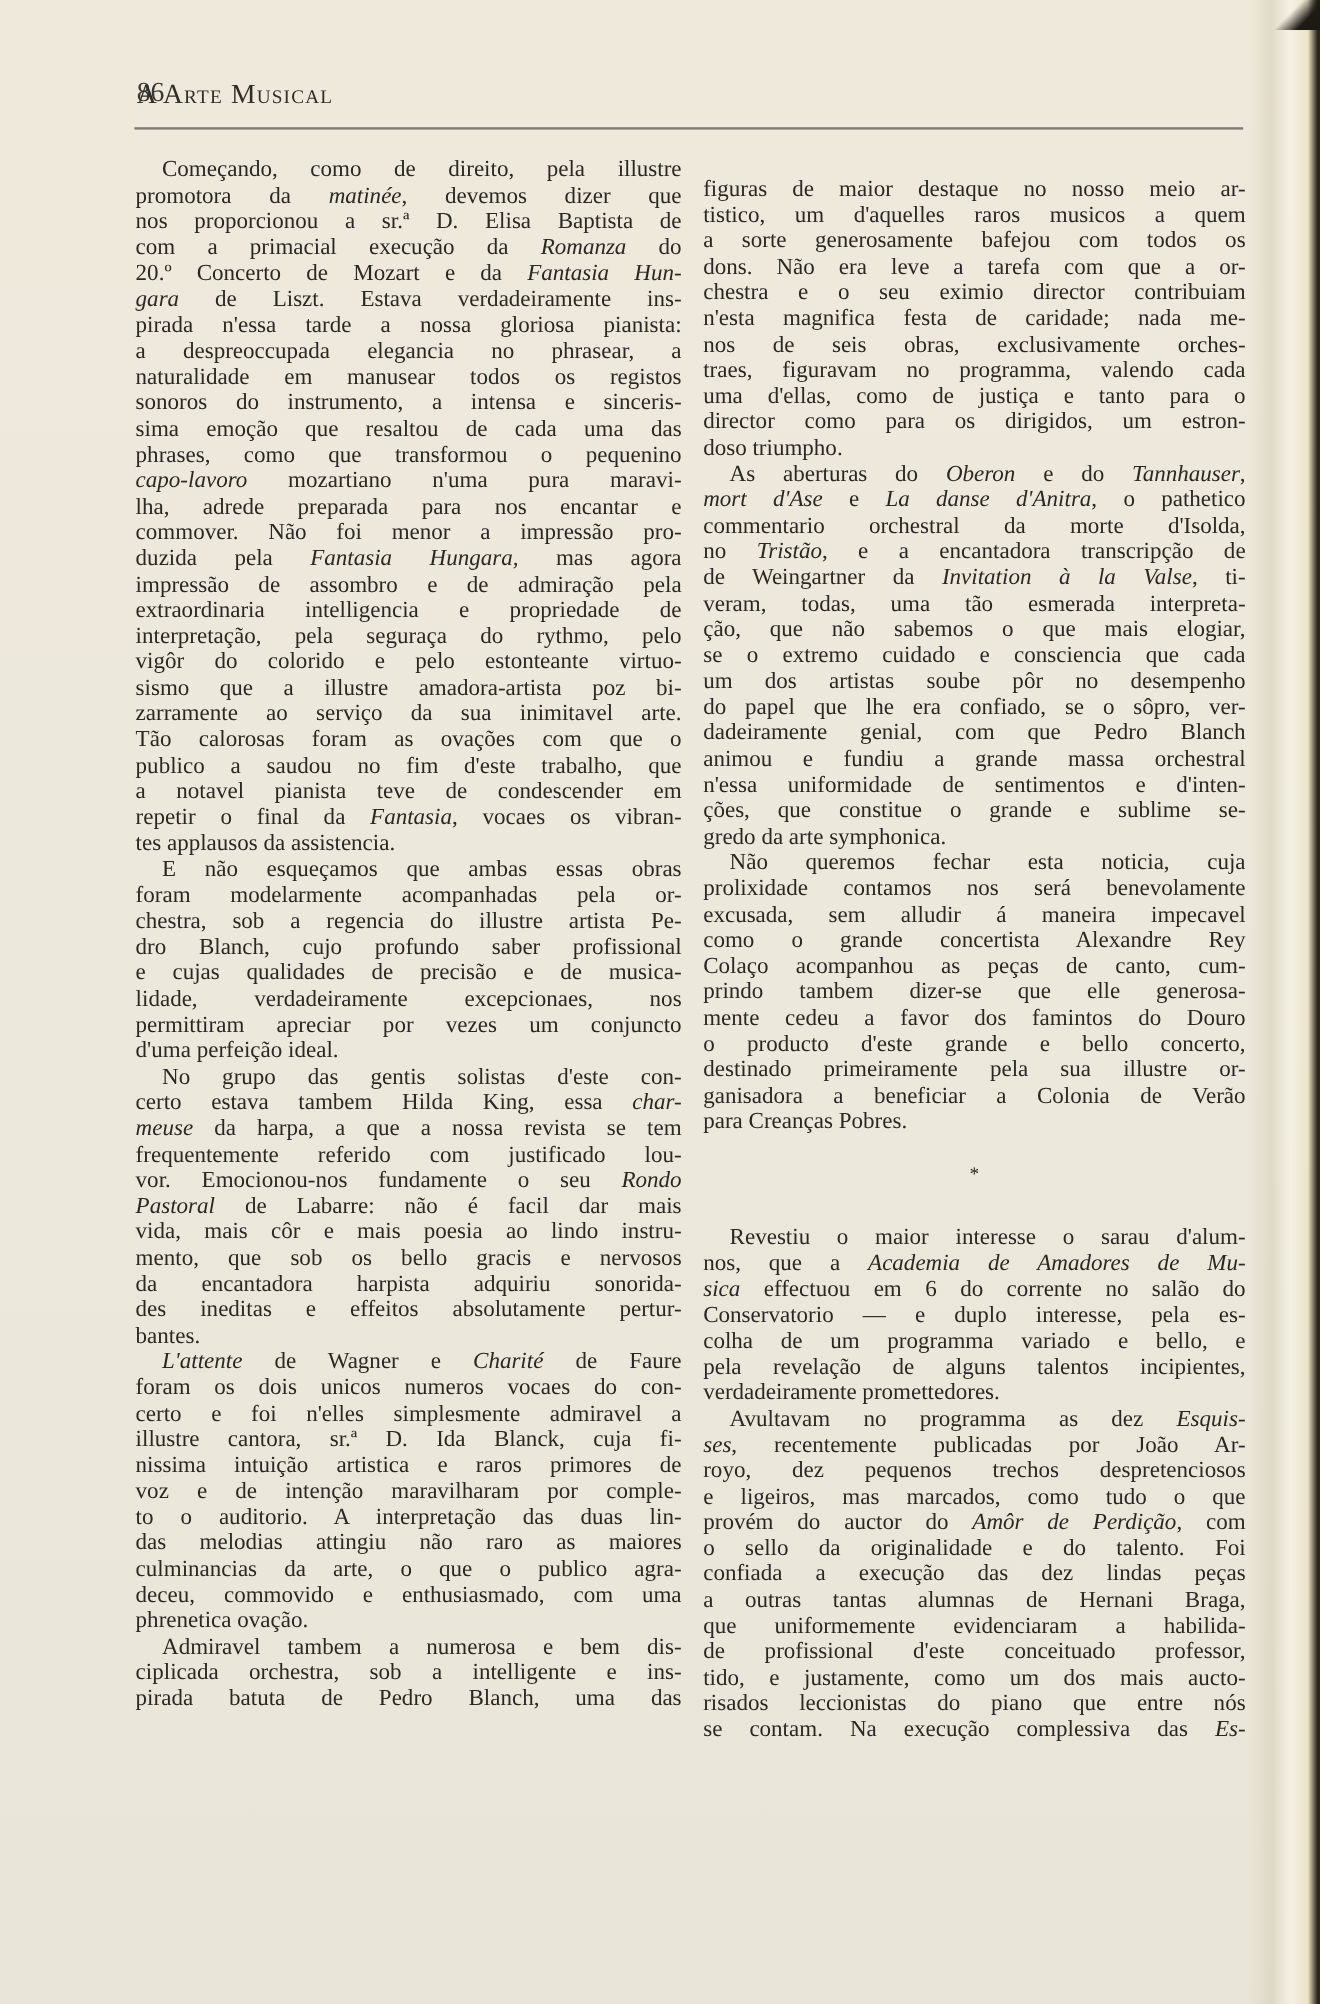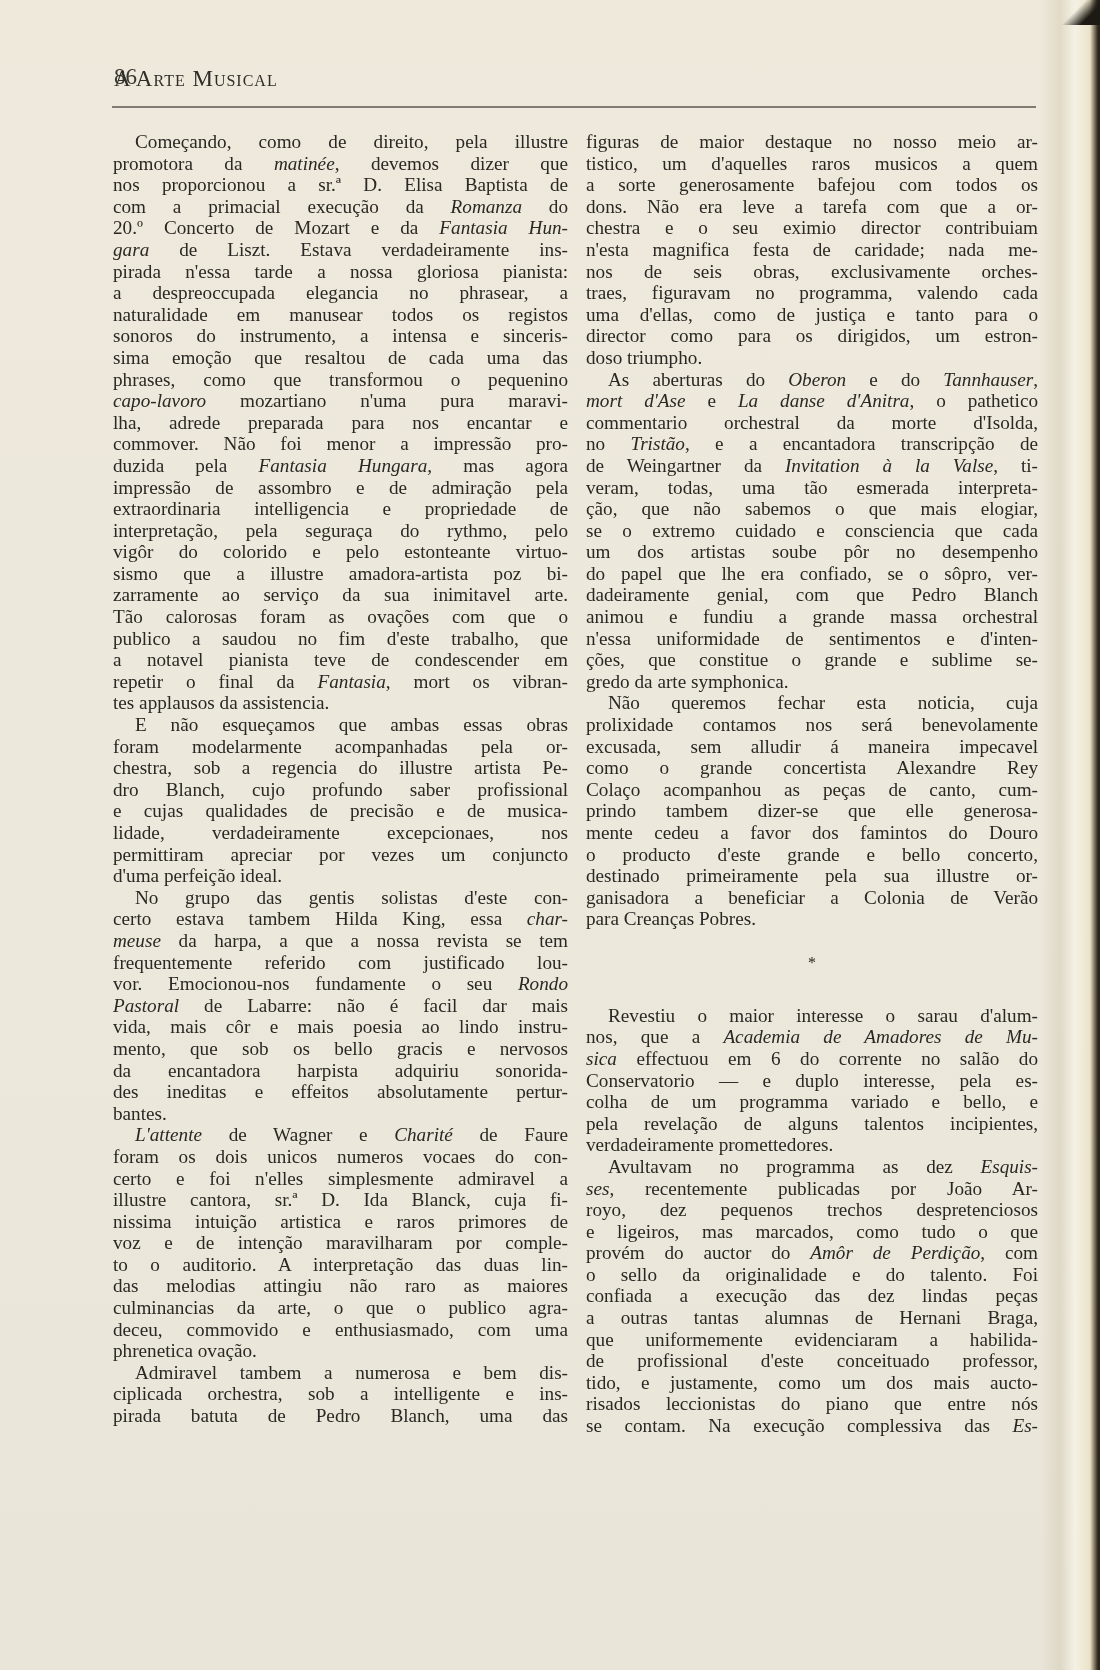--- a/index.html
+++ b/index.html
@@ -41,7 +41,7 @@
     font-size: 19.2px; line-height: 21.6px;
   }
   .col-left { left: 113px; }
-  .col-right { left: 586px; width: 452px; }
+  .col-right { left: 586px; width: 452px; margin-top: 16px; }
   .line {
     display: block; height: 21.6px; white-space: nowrap;
     text-align: justify; text-align-last: justify;

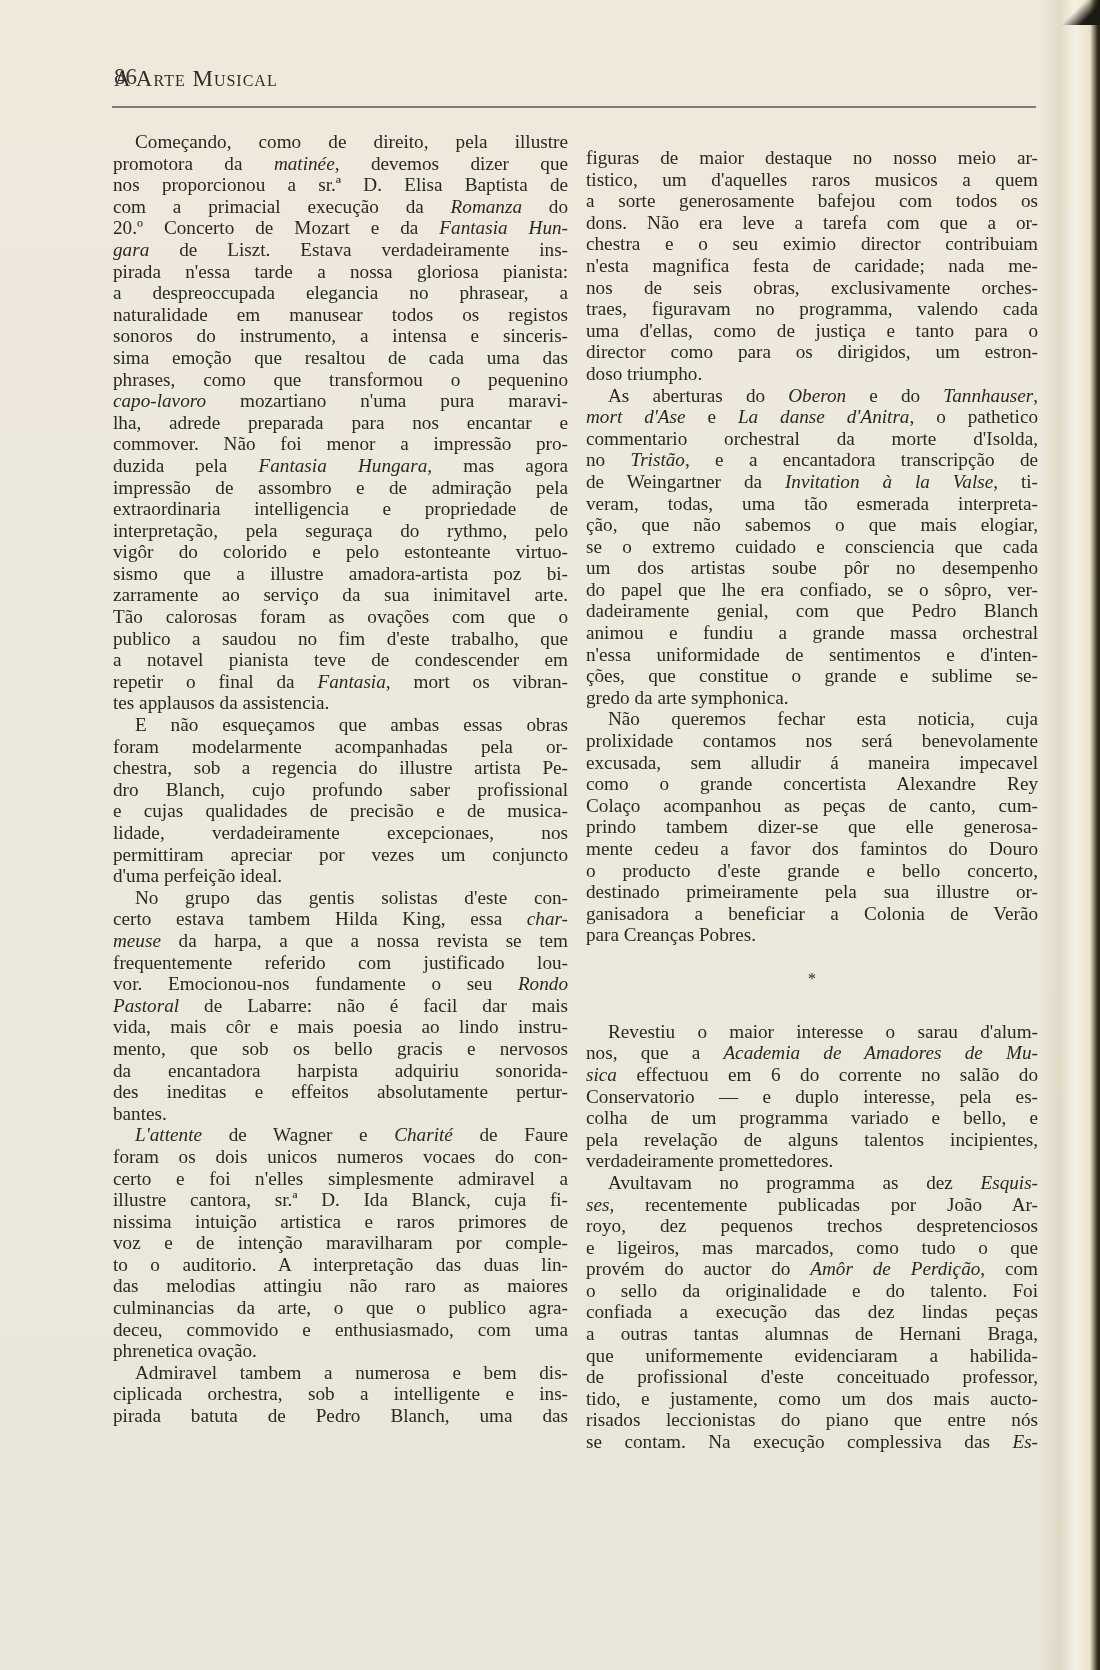--- a/index.html
+++ b/index.html
@@ -93,7 +93,7 @@
       <span class="line"><span>Tão calorosas foram as ovações com que o</span></span>
       <span class="line"><span>publico a saudou no fim d'este trabalho, que</span></span>
       <span class="line"><span>a notavel pianista teve de condescender em</span></span>
-      <span class="line"><span>repetir o final da </span><span class="it">Fantasia</span><span>, mort os vibran-</span></span>
+      <span class="line"><span>repetir o final da </span><span class="it">Fantasia</span><span>, vocaes os vibran-</span></span>
       <span class="line last"><span>tes applausos da assistencia.</span></span>
       <span class="line indent"><span>E não esqueçamos que ambas essas obras</span></span>
       <span class="line"><span>foram modelarmente acompanhadas pela or-</span></span>

